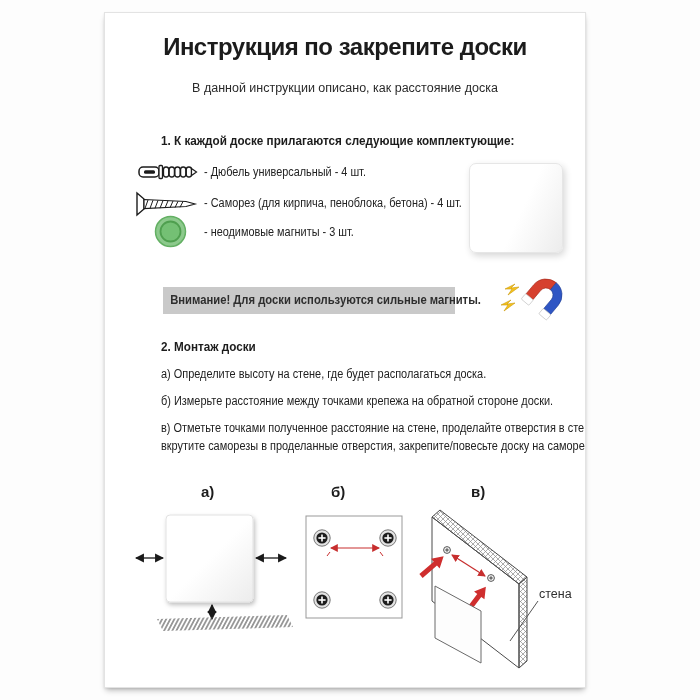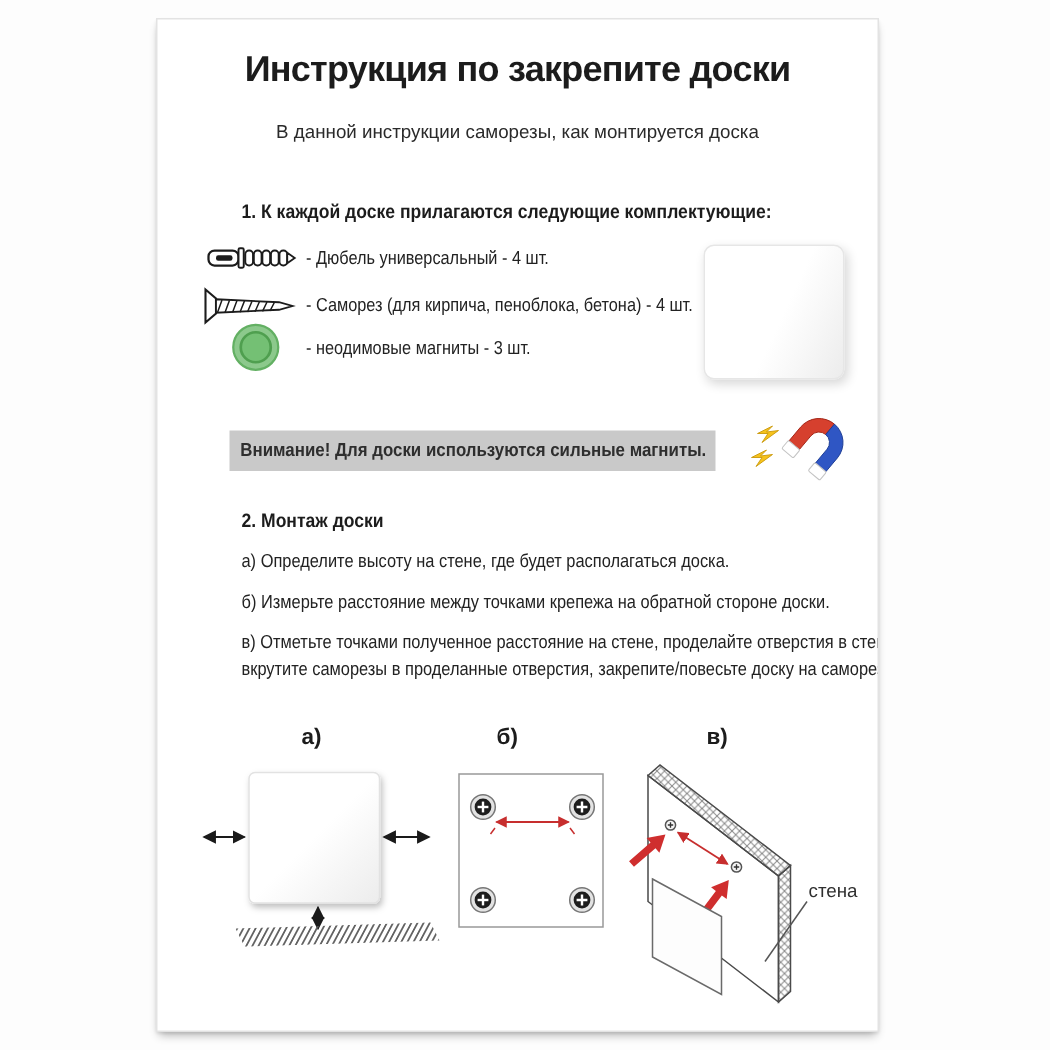--- a/index.html
+++ b/index.html
@@ -75,7 +75,7 @@
   <div class="page">
 
     <div class="title">Инструкция по закрепите доски</div>
-    <div class="subtitle">В данной инструкции саморезы, как монтируется доска</div>
+    <div class="subtitle">В данной инструкции описано, как расстояние доска</div>
 
     <div class="heading h-parts">1. К каждой доске прилагаются следующие комплектующие:</div>
 

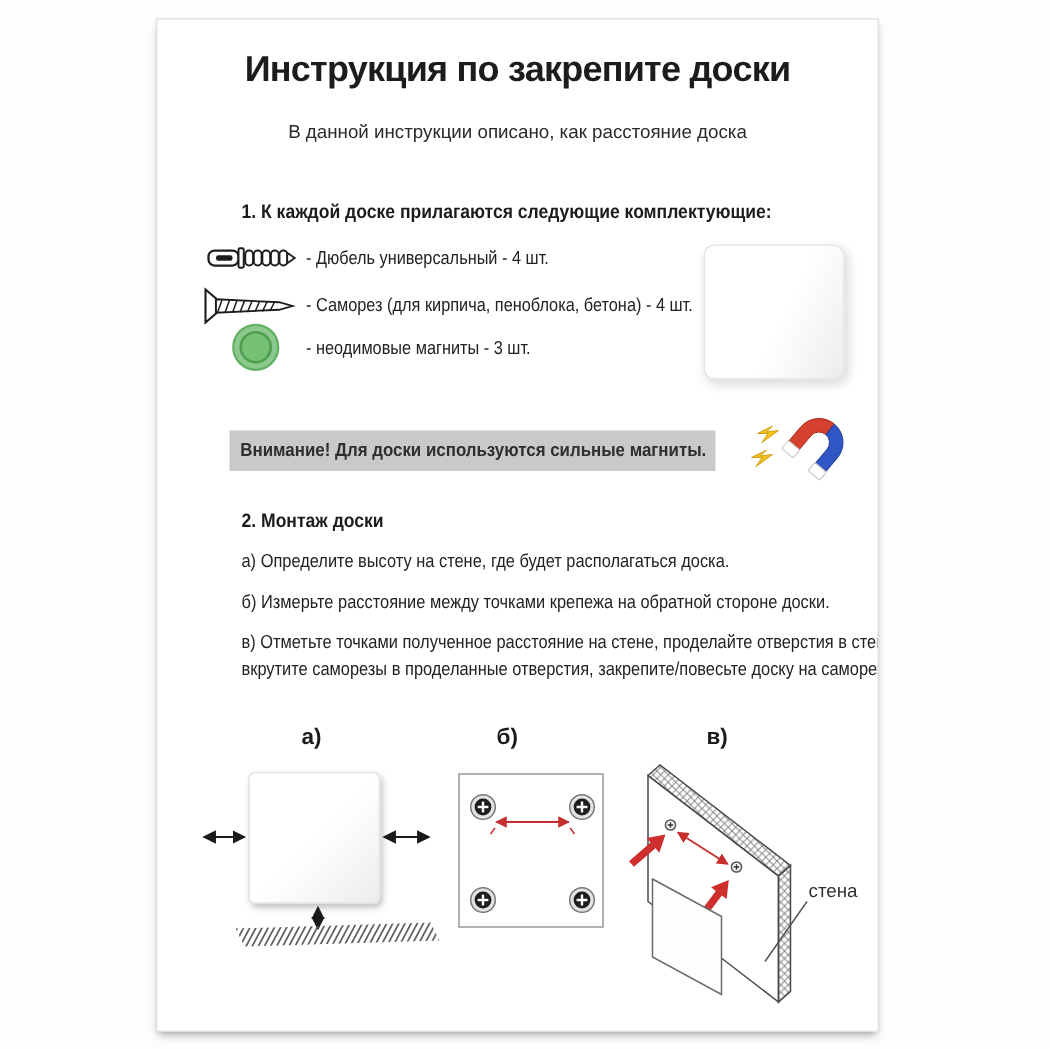--- a/index.html
+++ b/index.html
@@ -44,7 +44,7 @@
     box-shadow:2px 3px 7px rgba(0,0,0,0.16);
   }
   .warning {
-    position:absolute; left:48px; top:274px; width:324px; height:27px;
+    position:absolute; left:58px; top:274px; width:292px; height:27px;
     background:#c9c9c9;
   }
   .warning span {

